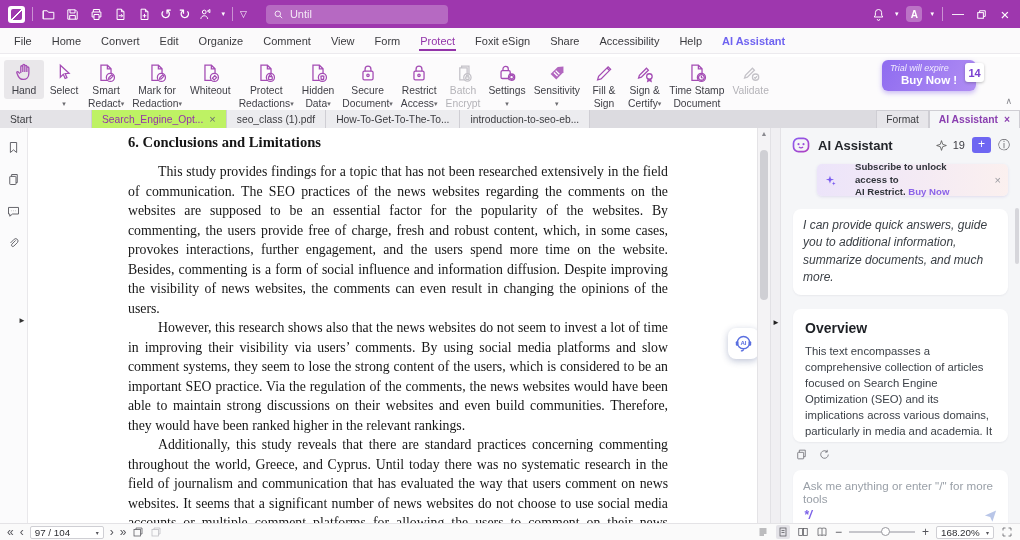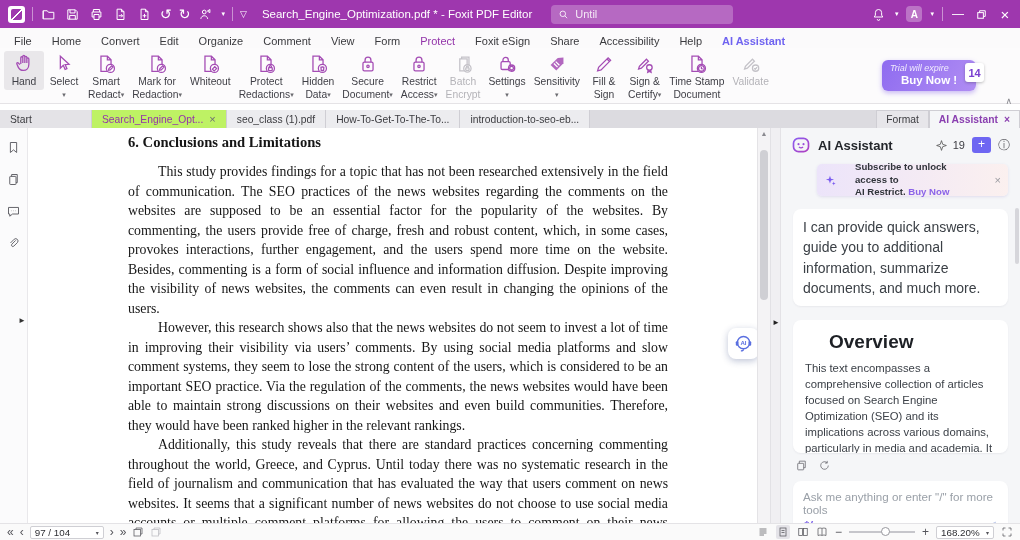--- a/index.html
+++ b/index.html
@@ -338,7 +338,6 @@
   <span class="caret-w">▾</span>
   <span class="tsep"></span>
   <span class="tchar" style="font-size:9px">▽</span>
-  <span class="ttitle">Search_Engine_Optimization.pdf * - Foxit PDF Editor</span>
   <div class="tsearch">
     <svg>
         <use href="#i-search"></use>

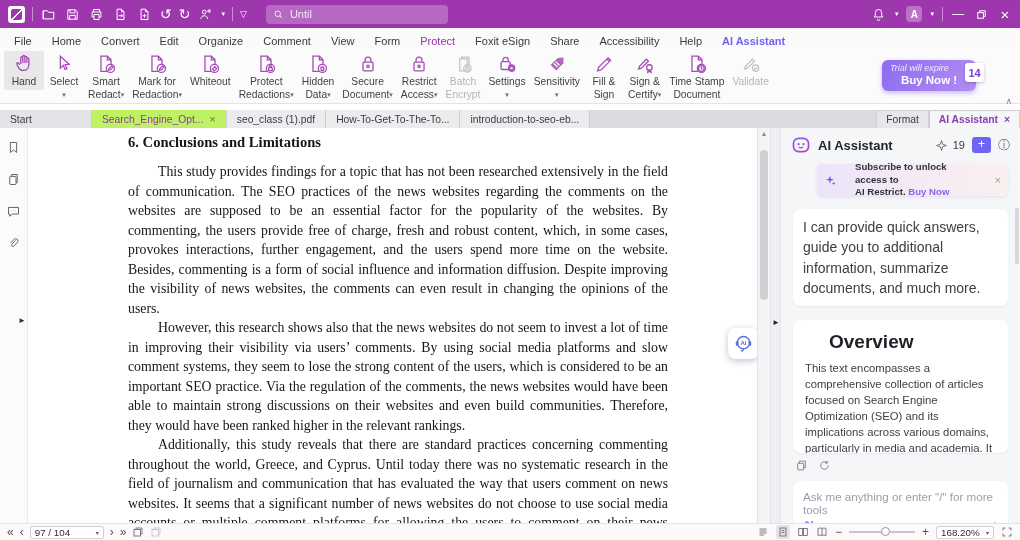--- a/index.html
+++ b/index.html
@@ -32,7 +32,7 @@
   .mitem.ai { color:#6f63f0; font-weight:bold; }
 
   
-  #ribbon { left:0; top:48px; width:1020px; height:56px; background:#fcfbfc; border-bottom:1px solid #e5e3e6; display:flex; align-items:flex-start; padding:3px 2px 0 4px; }
+  #ribbon { left:0; top:57px; width:1020px; height:56px; background:#fcfbfc; border-bottom:1px solid #e5e3e6; display:flex; align-items:flex-start; padding:3px 2px 0 4px; }
   .rbtn { min-width:40px; padding:2px 4px 1px; text-align:center; font-size:10.3px; color:#3f3f46; line-height:1.22; border-radius:3px; flex:0 0 auto; }
   .rbtn .ric { width:22px; height:22px; display:block; margin:0 auto 1px; stroke:#a44cb4; fill:none; stroke-width:1.4; }
   .rbtn.active { background:#e9e7ea; }

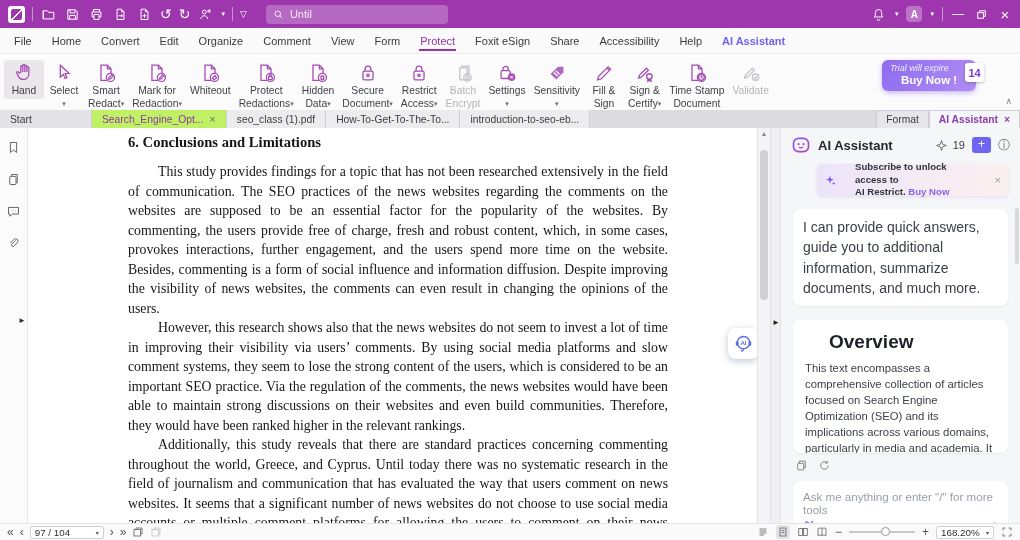--- a/index.html
+++ b/index.html
@@ -92,7 +92,7 @@
   #pbanner .bx { margin-left:auto; color:#9b9ba1; font-size:11px; }
 
   .pcard { margin:0 12px; background:#fff; border-radius:8px; box-shadow:0 1px 2px rgba(30,30,60,.06); }
-  #introcard { margin-top:13px; padding:8px 10px; font-size:14px; color:#3b4046; line-height:1.45; }
+  #introcard { margin-top:13px; padding:8px 10px; font-size:12px; color:#3b4046; line-height:1.45;font-style:italic; }
   #ovcard { margin-top:14px; padding:11px 12px 0; height:133px; overflow:hidden; }
   #ovcard h3 { font-size:19px; color:#1d2025; margin-bottom:7px;margin-left:24px; }
   #ovcard p { font-size:11.3px; line-height:16px; color:#3c4148; }

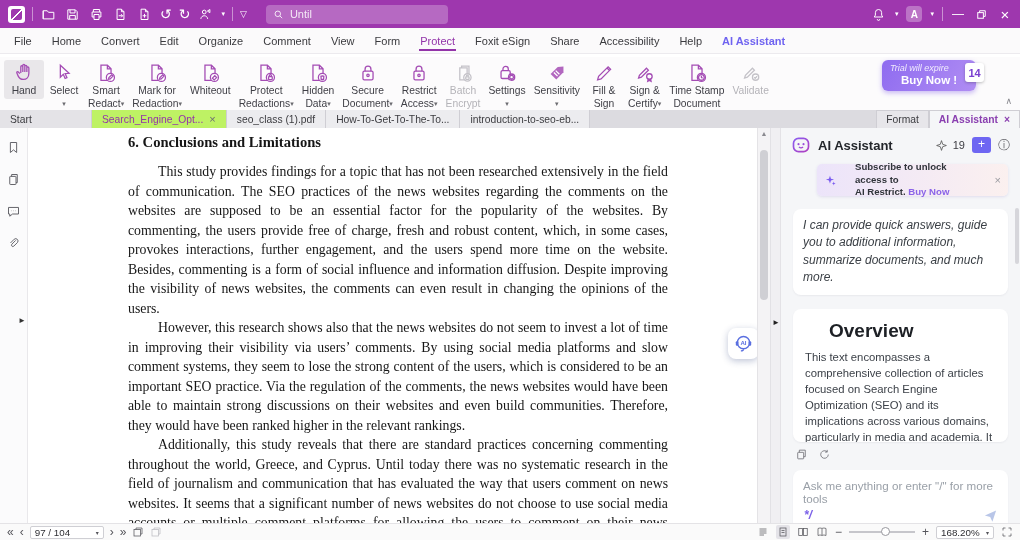--- a/index.html
+++ b/index.html
@@ -94,7 +94,7 @@
   .pcard { margin:0 12px; background:#fff; border-radius:8px; box-shadow:0 1px 2px rgba(30,30,60,.06); }
   #introcard { margin-top:13px; padding:8px 10px; font-size:12px; color:#3b4046; line-height:1.45;font-style:italic; }
   #ovcard { margin-top:14px; padding:11px 12px 0; height:133px; overflow:hidden; }
-  #ovcard h3 { font-size:19px; color:#1d2025; margin-bottom:7px;margin-left:24px; }
+  #ovcard h3 { font-size:14px; color:#1d2025; margin-bottom:7px; }
   #ovcard p { font-size:11.3px; line-height:16px; color:#3c4148; }
   #cardacts { margin:6px 0 0 14px; display:flex; gap:10px; }
   #cardacts svg { width:13px; height:13px; stroke:#6e6e74; fill:none; stroke-width:1.5; }

